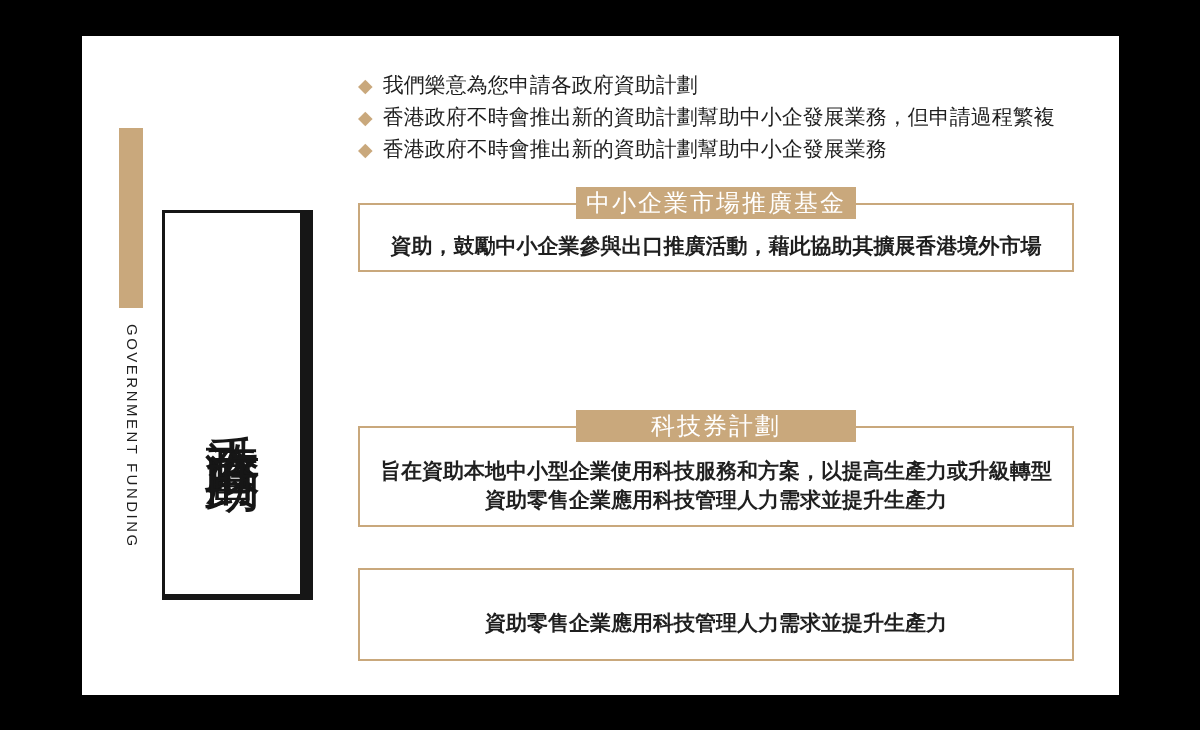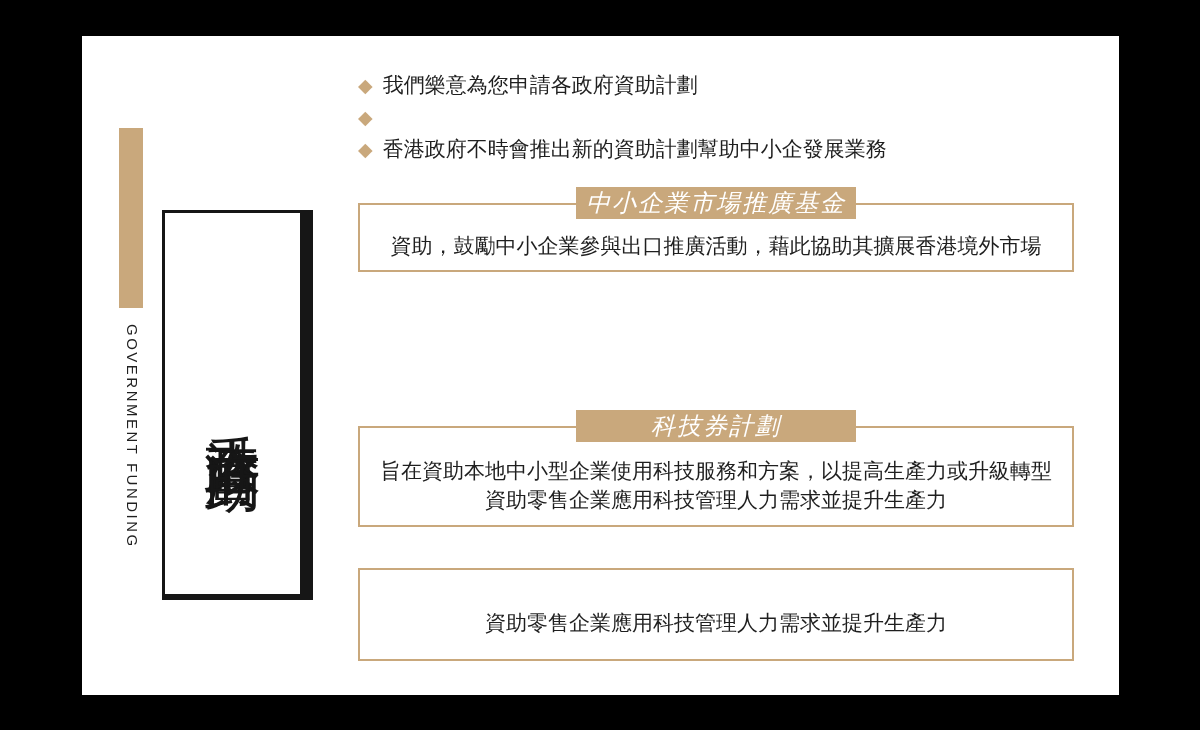--- a/index.html
+++ b/index.html
@@ -95,6 +95,7 @@
     </div>
     <div class="bullet">
       <span class="diamond">◆</span>
+      <span>香港政府不時會推出新的資助計劃幫助中小企發展業務，但申請過程繁複</span>
     </div>
     <div class="bullet">
       <span class="diamond">◆</span>

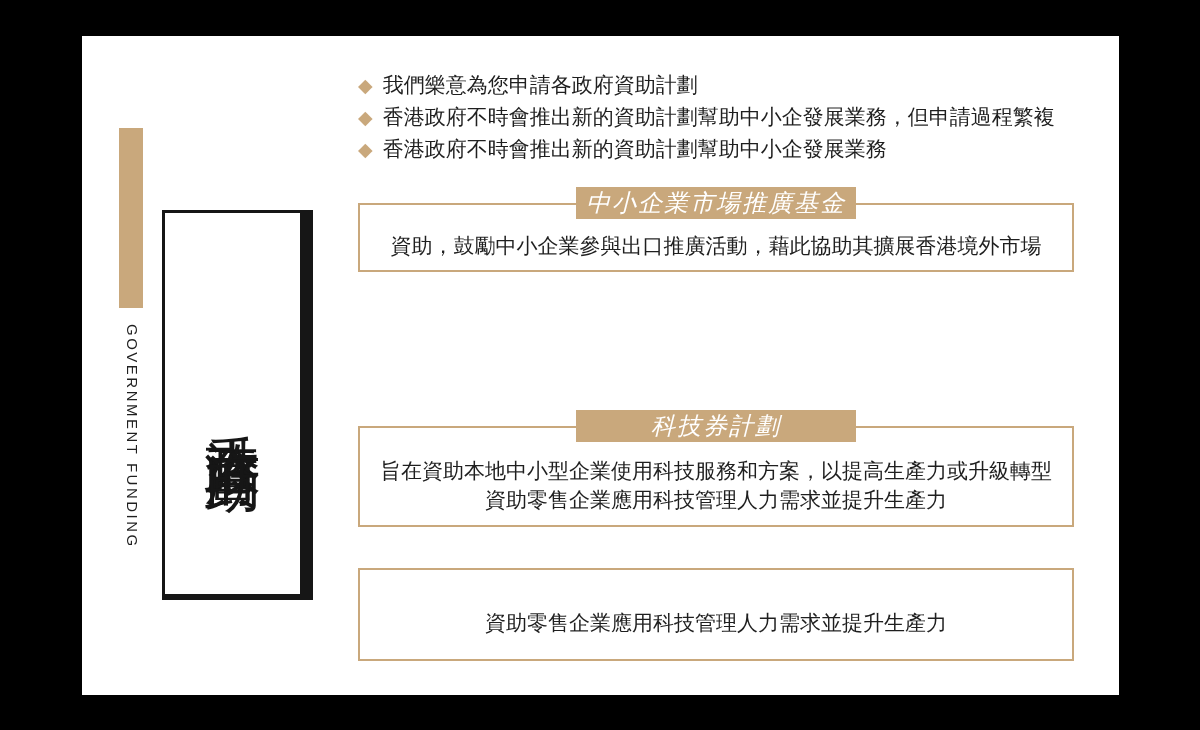--- a/index.html
+++ b/index.html
@@ -68,7 +68,7 @@
     width:280px;height:32px;background:var(--accent);
     color:var(--banner-text);font-size:24px;letter-spacing:2px;
     display:flex;align-items:center;justify-content:center;
-    z-index:2;white-space:nowrap;font-style:italic;
+    z-index:2;white-space:nowrap;
   }
   .line{
     font-size:21px;color:var(--ink);line-height:29px;text-align:center;

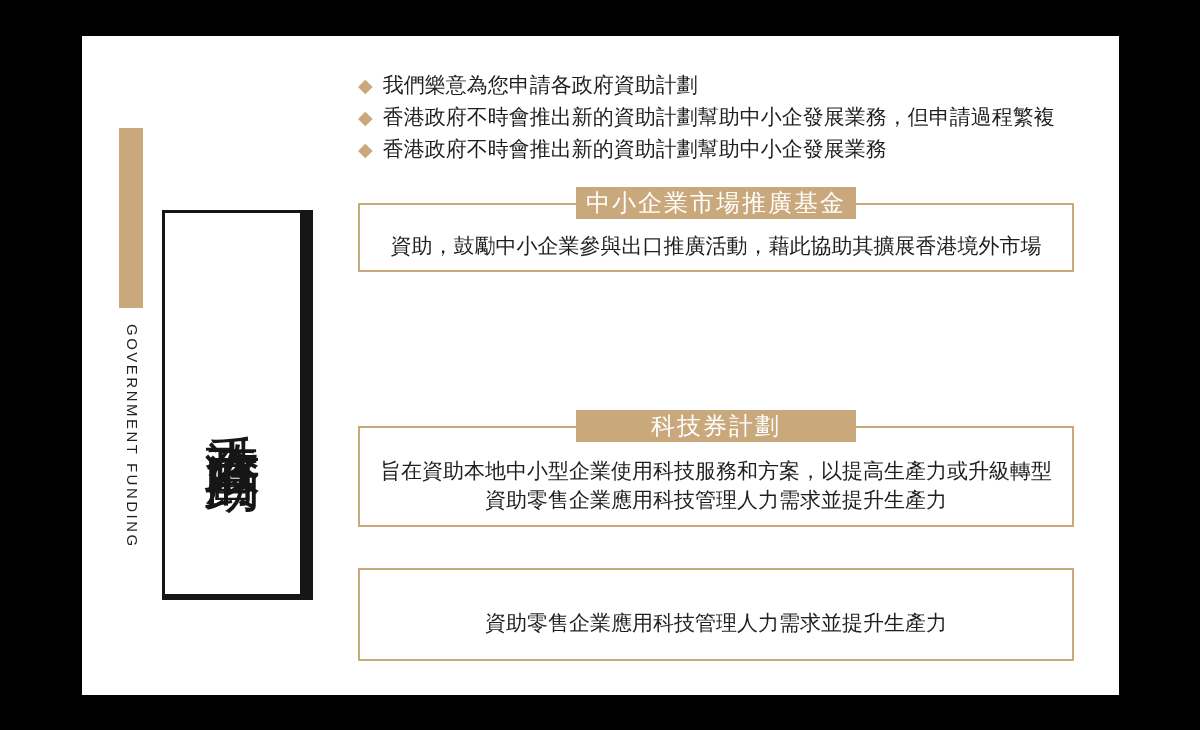--- a/index.html
+++ b/index.html
@@ -73,6 +73,7 @@
   .line{
     font-size:21px;color:var(--ink);line-height:29px;text-align:center;
     white-space:nowrap;
+    font-weight:bold;
   }
 </style>
 </head>

